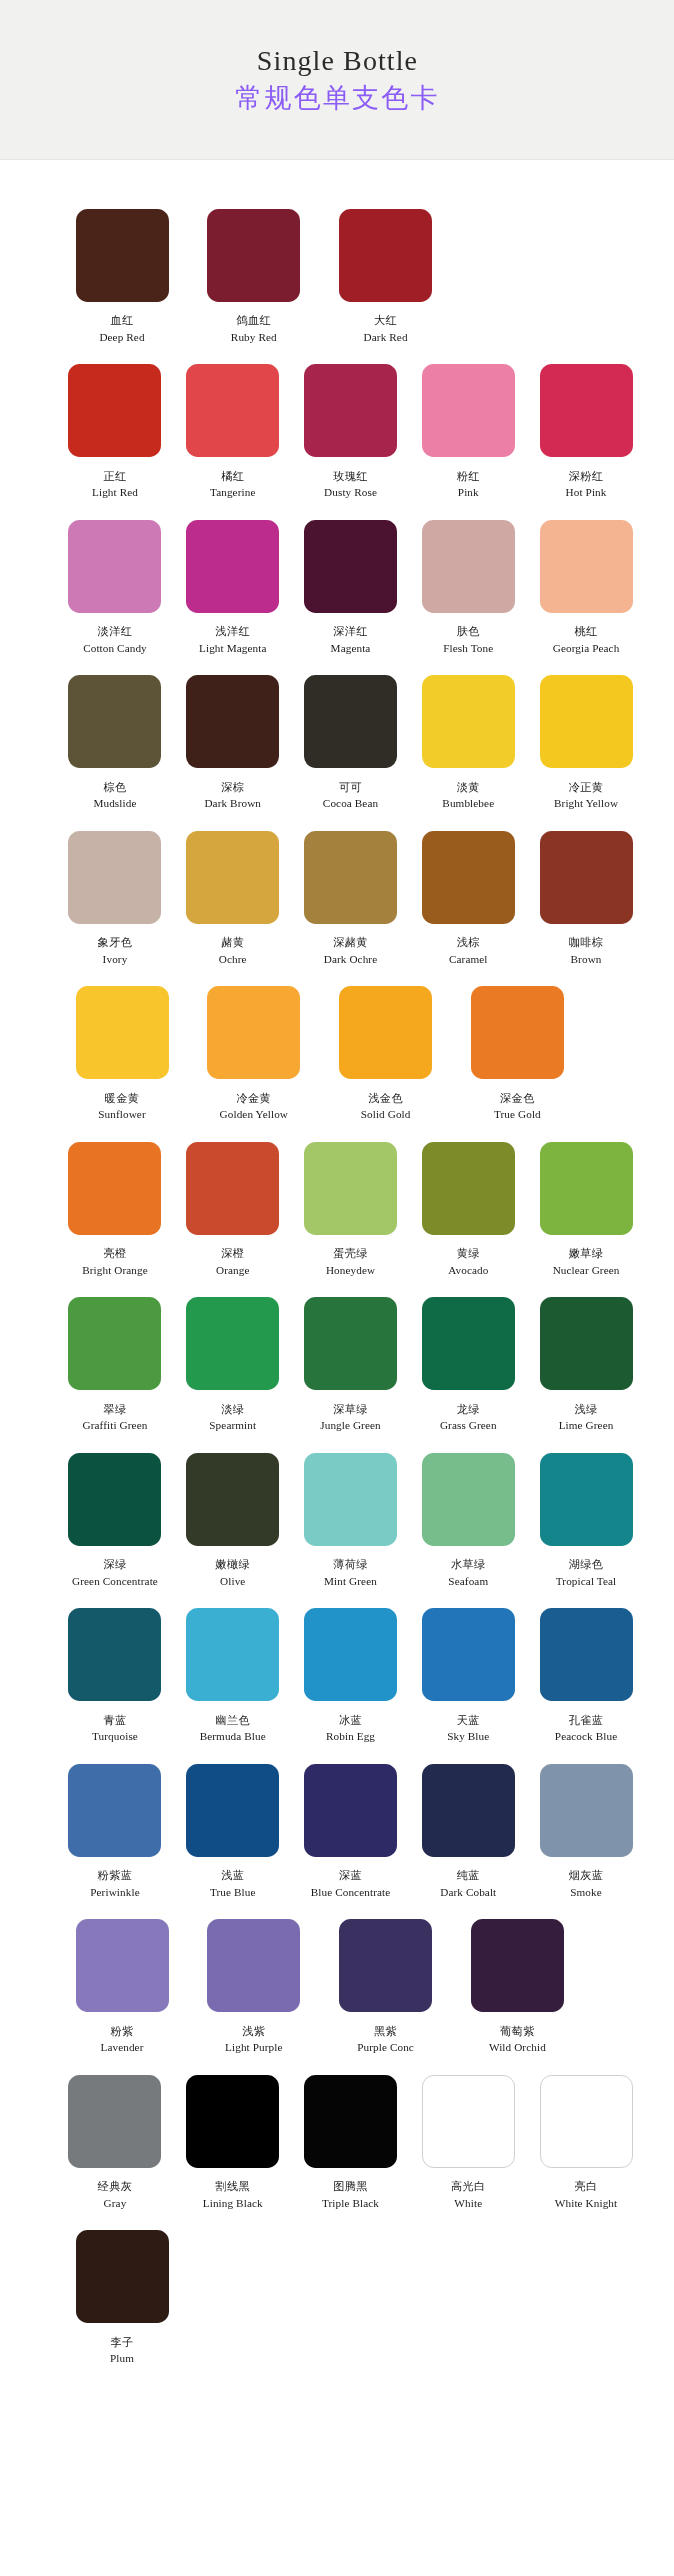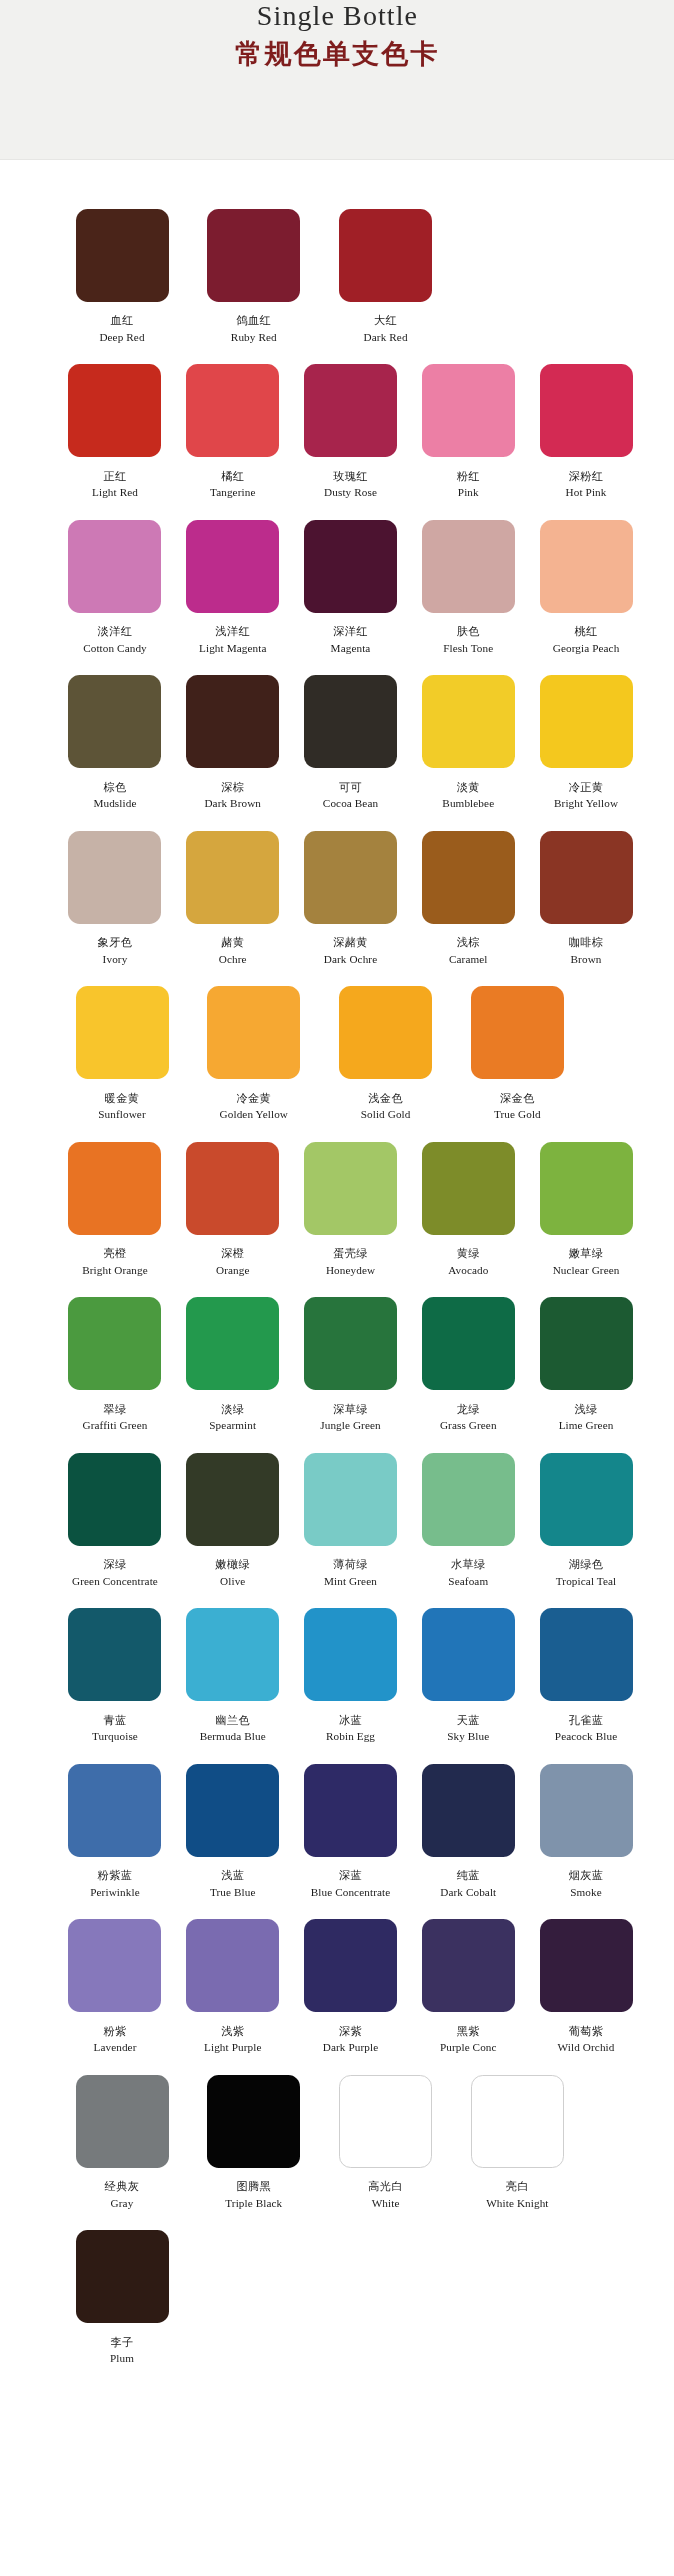--- a/index.html
+++ b/index.html
@@ -27,6 +27,7 @@
     display: flex;
     flex-direction: column;
     align-items: center;
+    justify-content: center;
     border-bottom: 0.9px solid #e6e6e4;
   }
   .header .title-en {

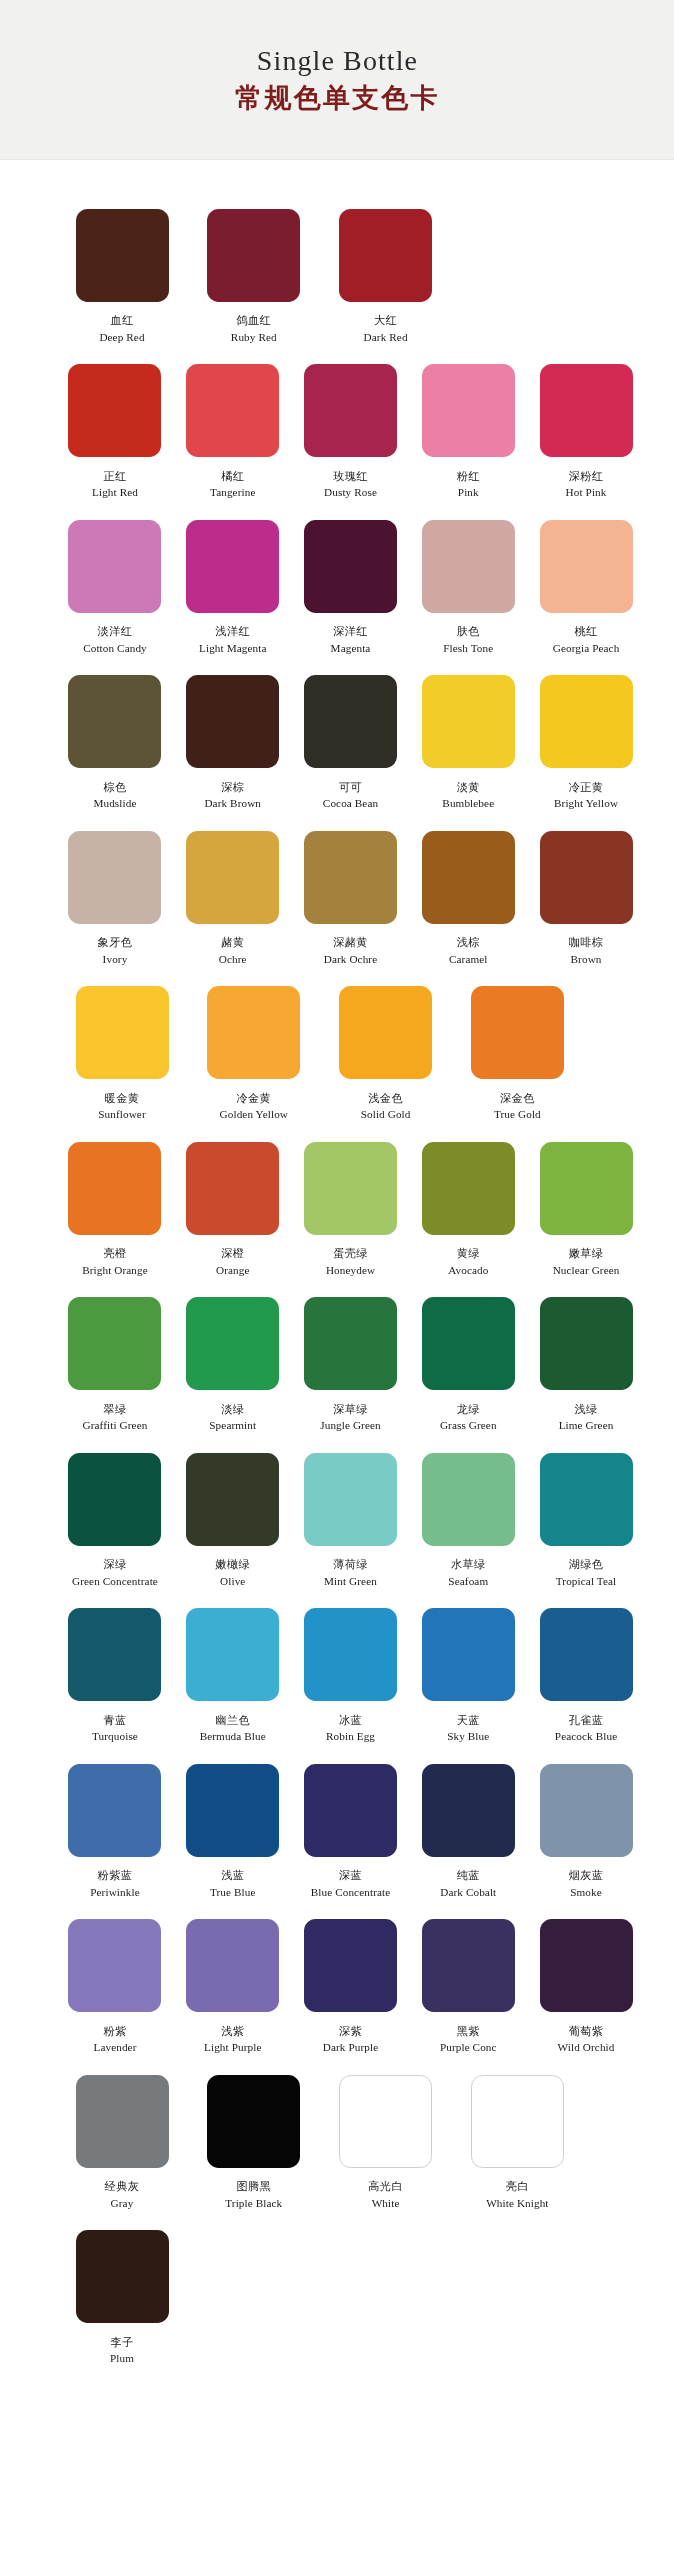--- a/index.html
+++ b/index.html
@@ -42,8 +42,8 @@
   .header .title-cn {
     font-family: "DejaVu Sans", "Liberation Sans", sans-serif;
     font-size: 27px;
-    font-weight: 700;
-    color: #7f1d1d;
+    font-weight: 400;
+    color: #8b5cf6;
     letter-spacing: 2.2px;
     line-height: 1.2;
     margin: 0;

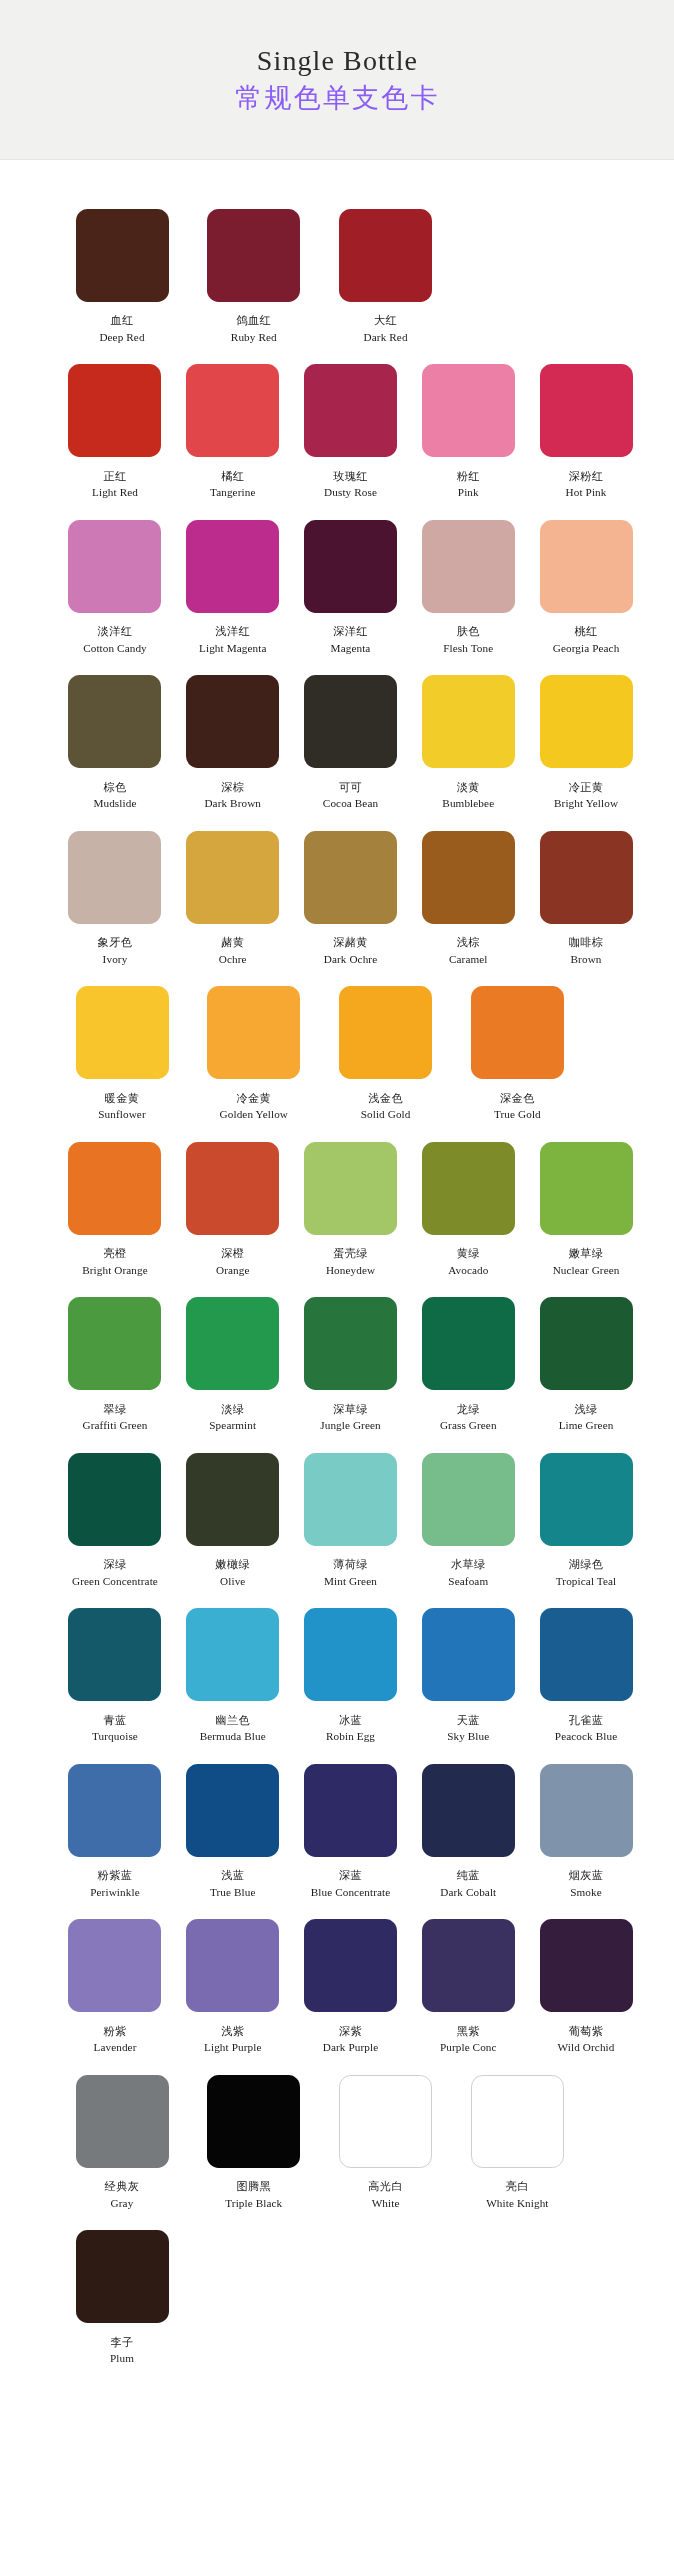--- a/index.html
+++ b/index.html
@@ -407,11 +407,6 @@
           <div class="name-en">Light Purple</div>
         </div>
         <div class="cell">
-          <div class="swatch" title="Dark Purple" style="background: rgb(47, 42, 98);"></div>
-          <div class="name-cn">深紫</div>
-          <div class="name-en">Dark Purple</div>
-        </div>
-        <div class="cell">
           <div class="swatch" title="Purple Conc" style="background: rgb(59, 49, 96);"></div>
           <div class="name-cn">黑紫</div>
           <div class="name-en">Purple Conc</div>

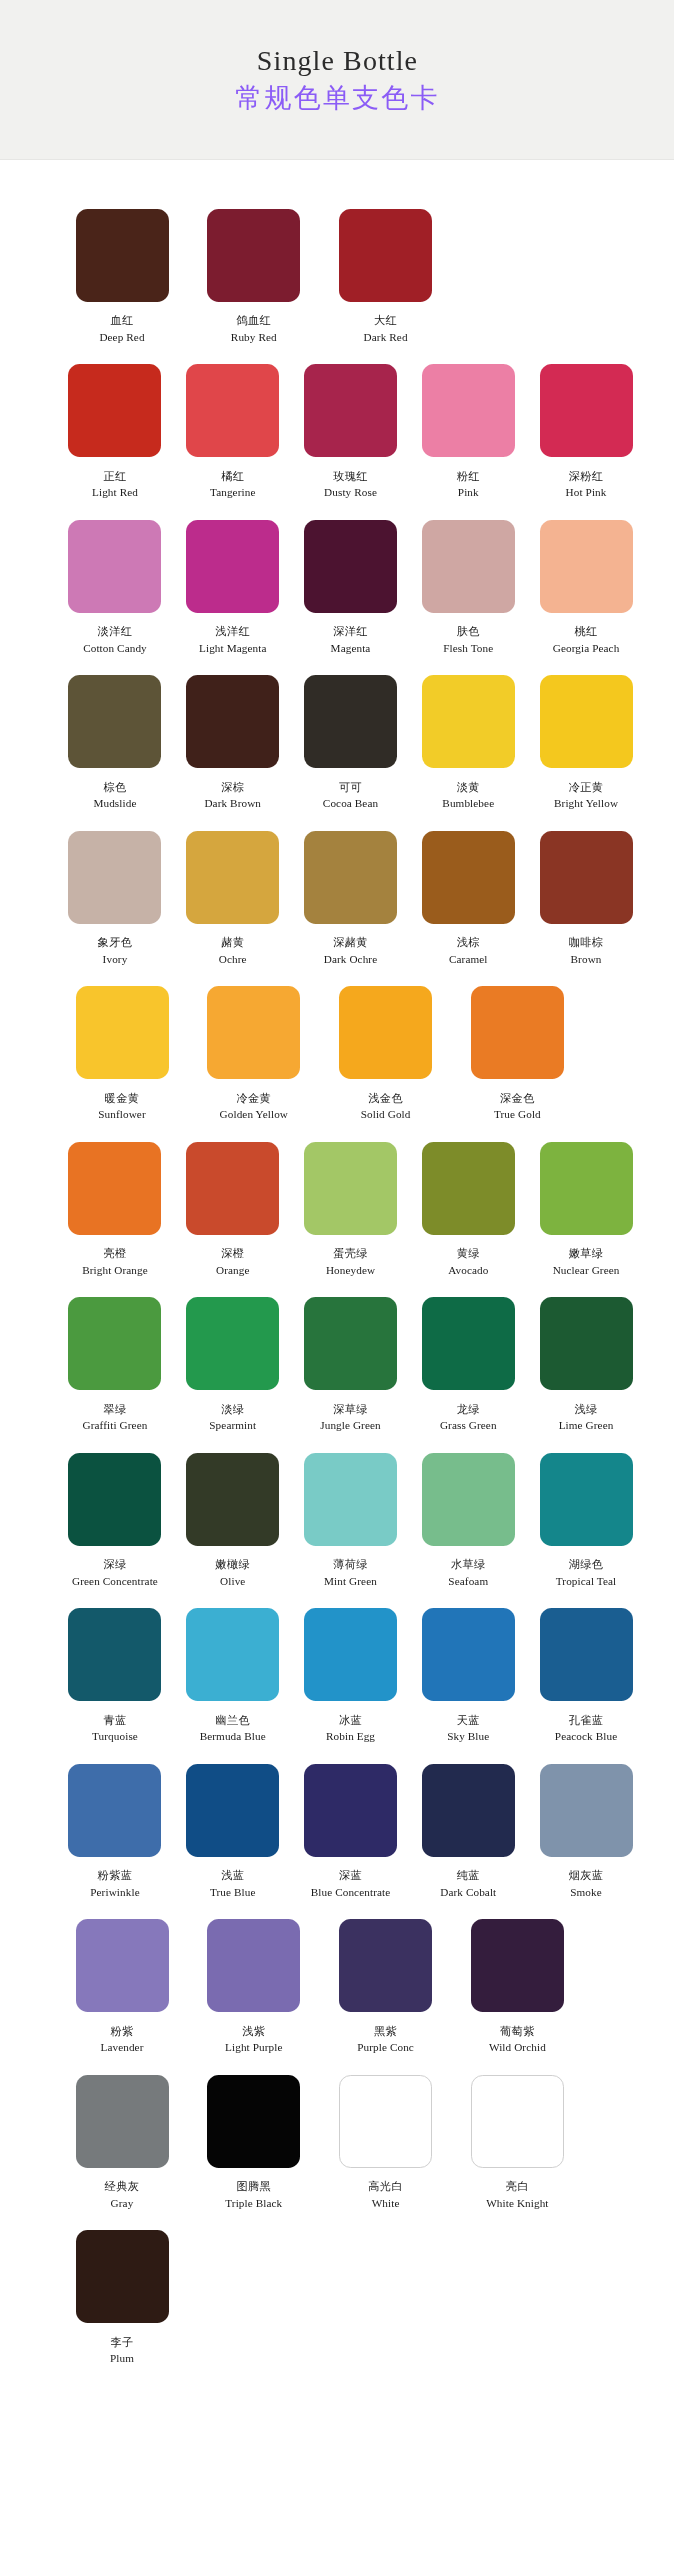--- a/index.html
+++ b/index.html
@@ -424,6 +424,11 @@
           <div class="name-en">Gray</div>
         </div>
         <div class="cell">
+          <div class="swatch" title="Lining Black" style="background: rgb(0, 0, 0);"></div>
+          <div class="name-cn">割线黑</div>
+          <div class="name-en">Lining Black</div>
+        </div>
+        <div class="cell">
           <div class="swatch" title="Triple Black" style="background: rgb(5, 5, 5);"></div>
           <div class="name-cn">图腾黑</div>
           <div class="name-en">Triple Black</div>

